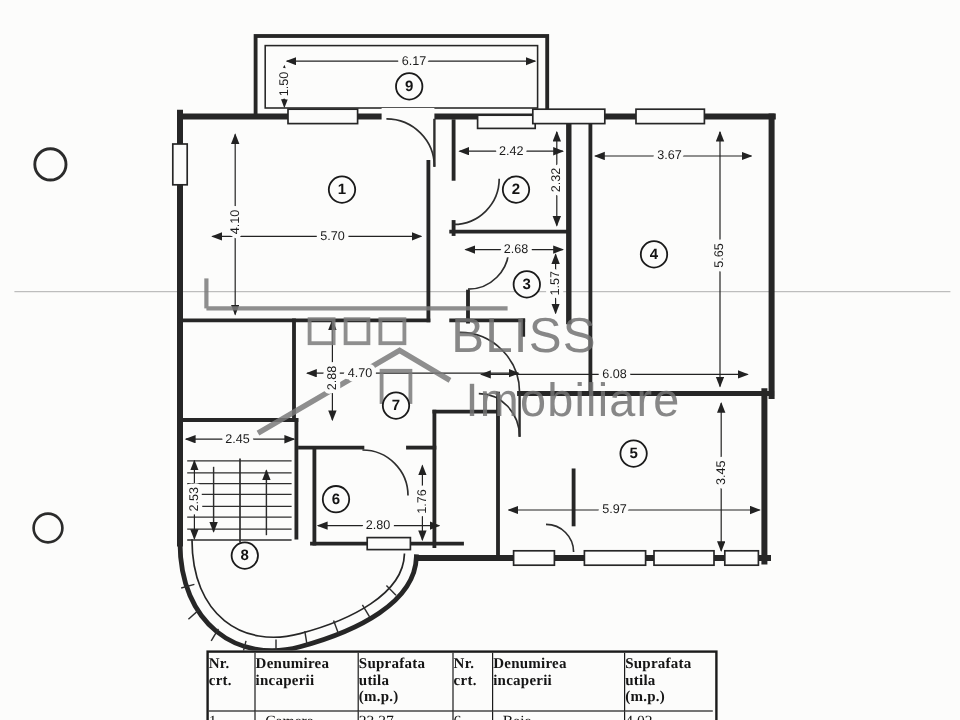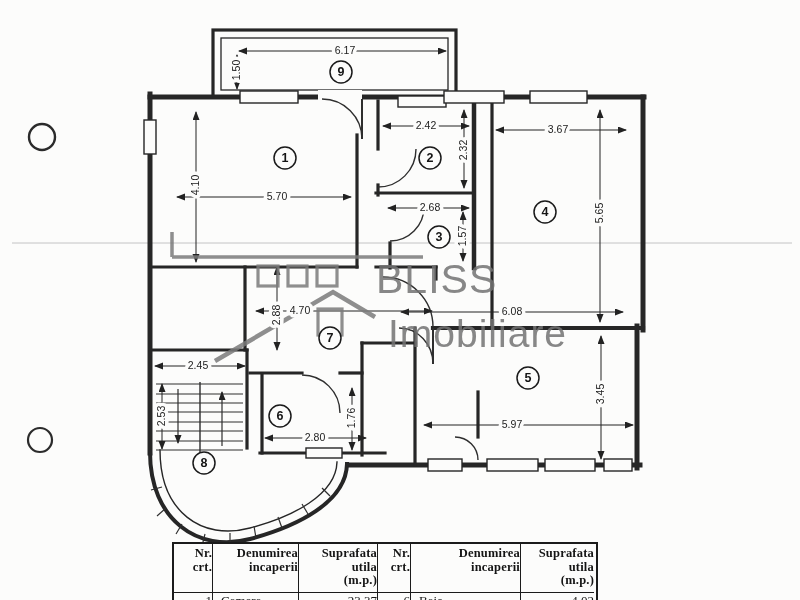--- a/index.html
+++ b/index.html
@@ -36,7 +36,7 @@
   }
   .area-table .cell{
     border-right:1.4px solid #1b1b1b;border-bottom:1.4px solid #1b1b1b;
-    text-align:right;
+    text-align:left;
   }
   .area-table .cell:nth-child(6n){border-right:none;}
   .area-table .hcell{

